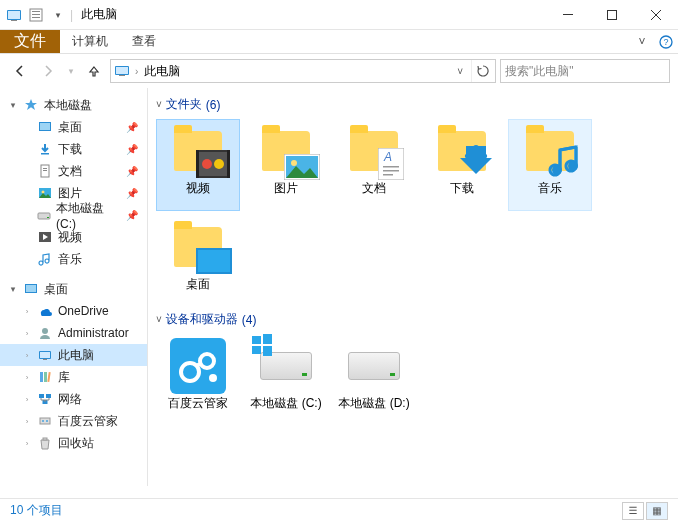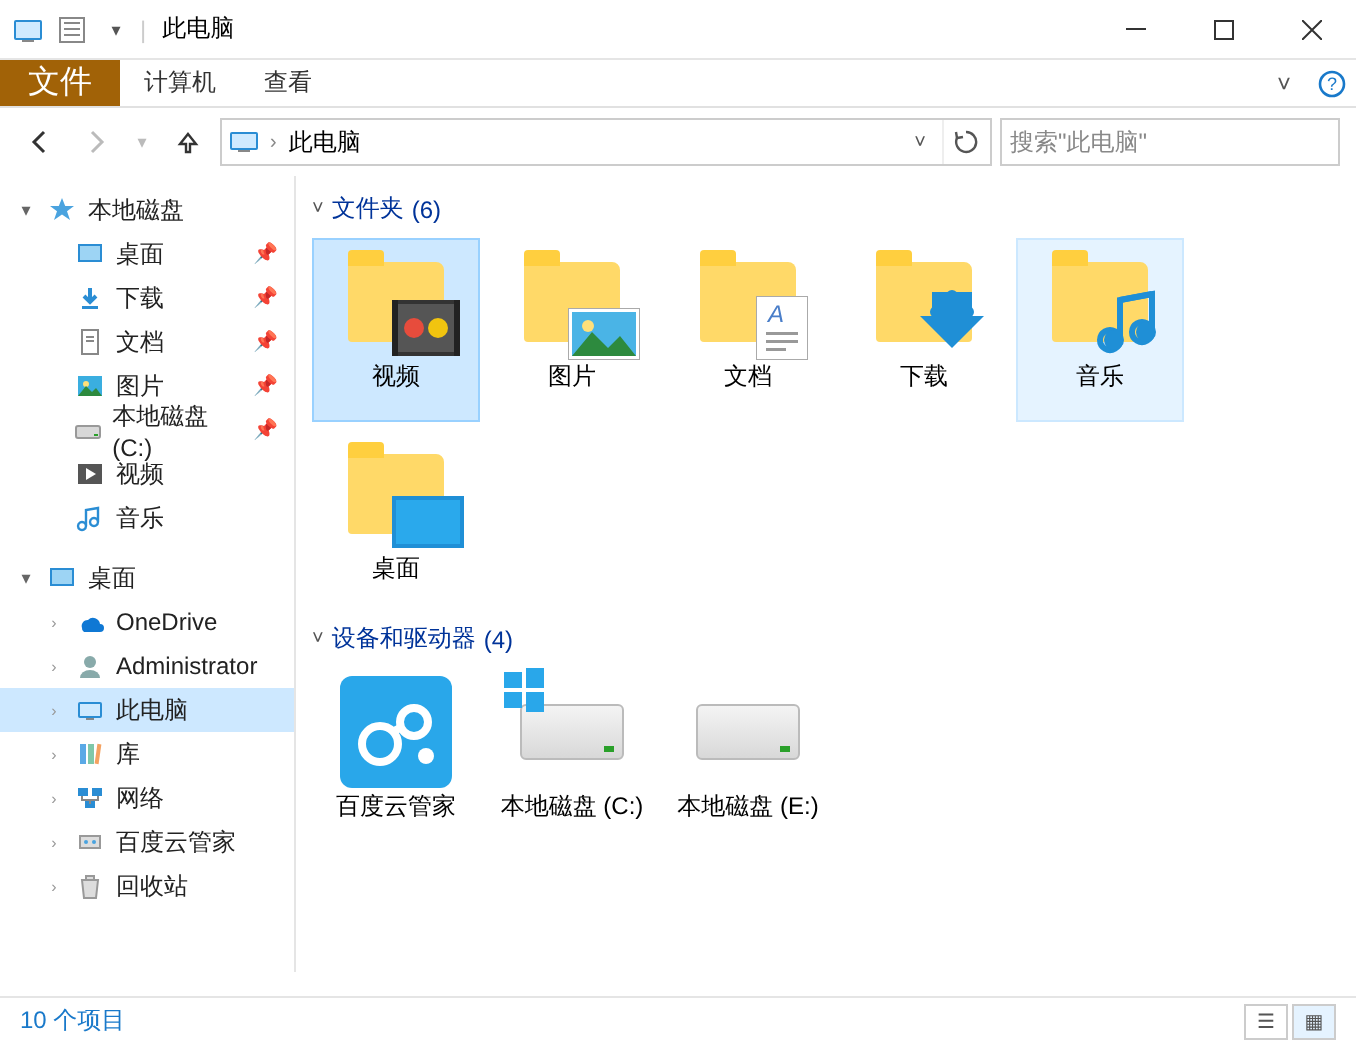--- a/index.html
+++ b/index.html
@@ -462,6 +462,14 @@
               <div class="light"></div>
             </div>
           </div>
+          <div class="flabel">本地磁盘 (D:)</div>
+        </div>
+        <div class="fileicon">
+          <div class="fimg">
+            <div class="drive">
+              <div class="light"></div>
+            </div>
+          </div>
           <div class="flabel">本地磁盘 (E:)</div>
         </div>
       </div>

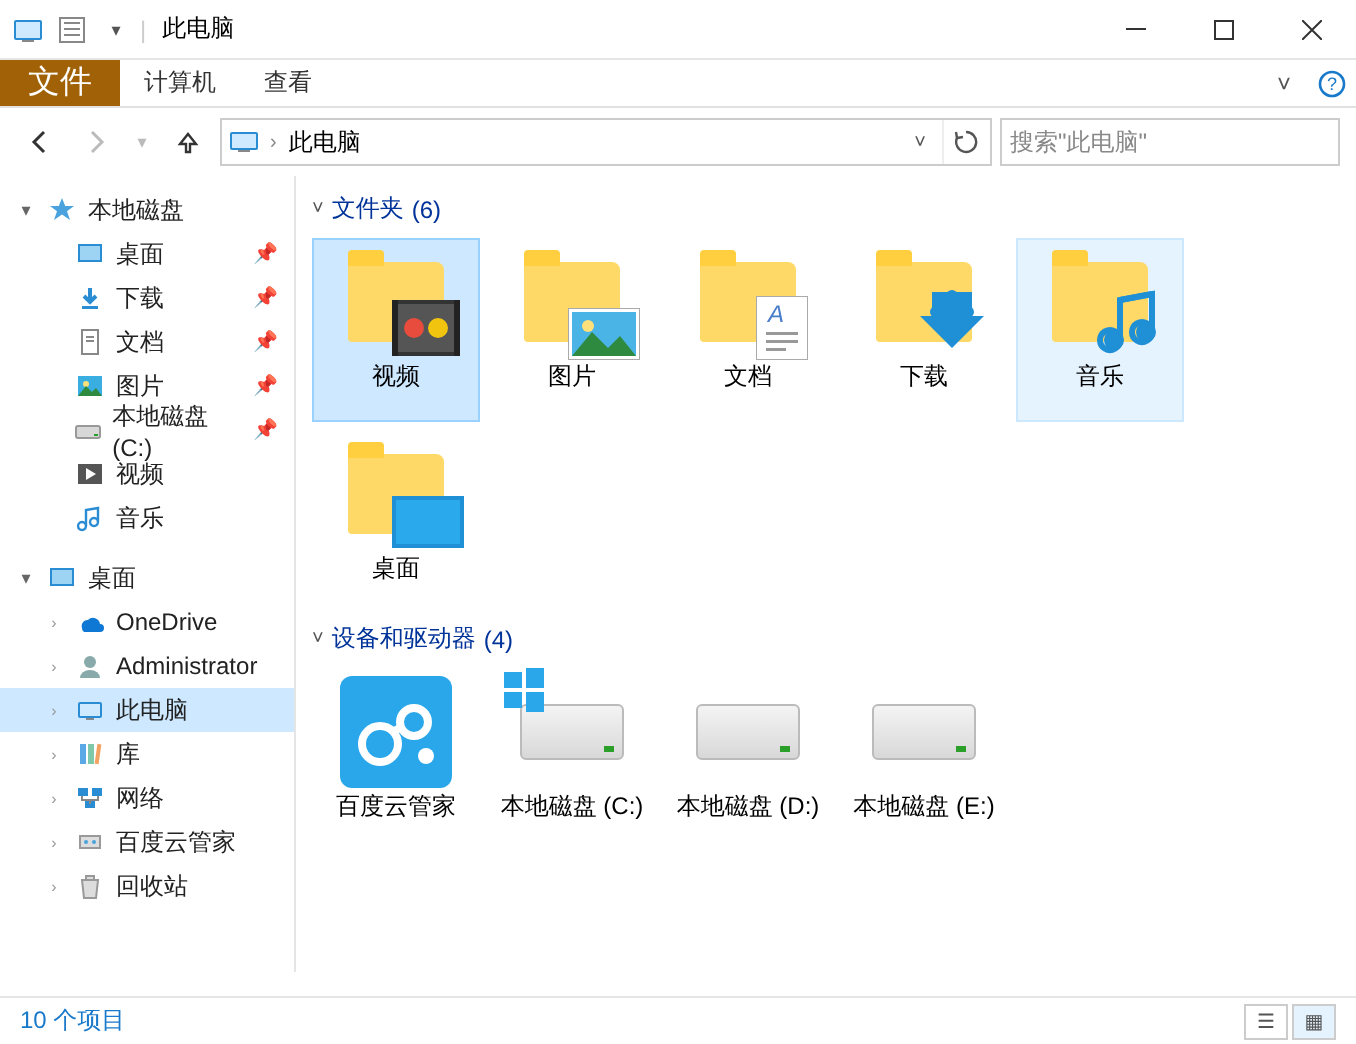--- a/index.html
+++ b/index.html
@@ -464,14 +464,6 @@
           </div>
           <div class="flabel">本地磁盘 (D:)</div>
         </div>
-        <div class="fileicon">
-          <div class="fimg">
-            <div class="drive">
-              <div class="light"></div>
-            </div>
-          </div>
-          <div class="flabel">本地磁盘 (E:)</div>
-        </div>
       </div>
   </div>
 </div>

